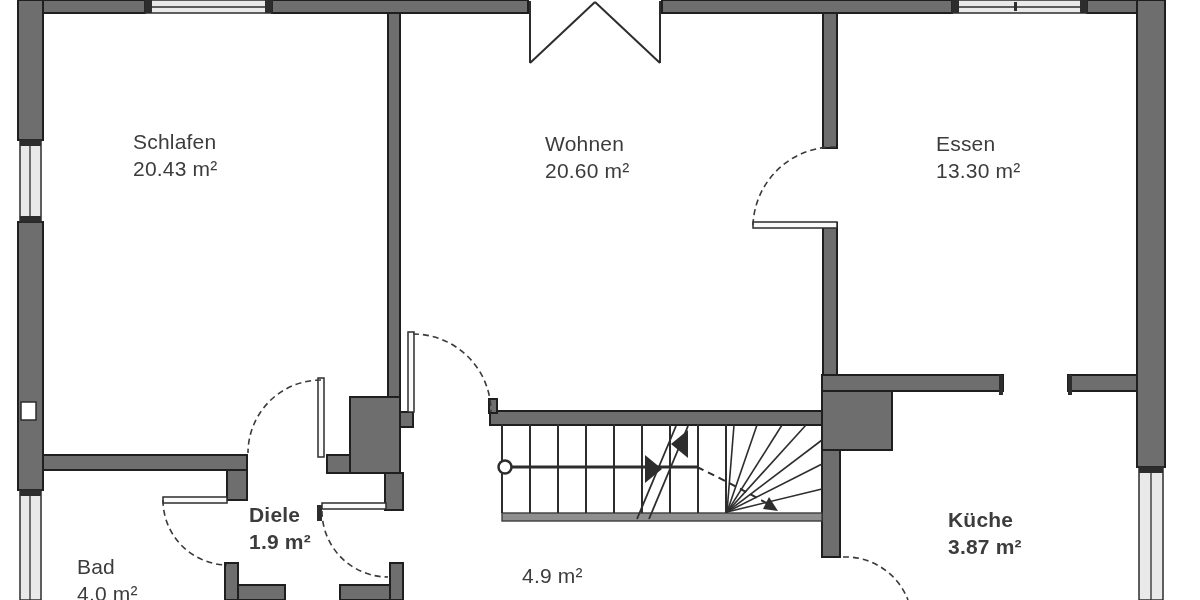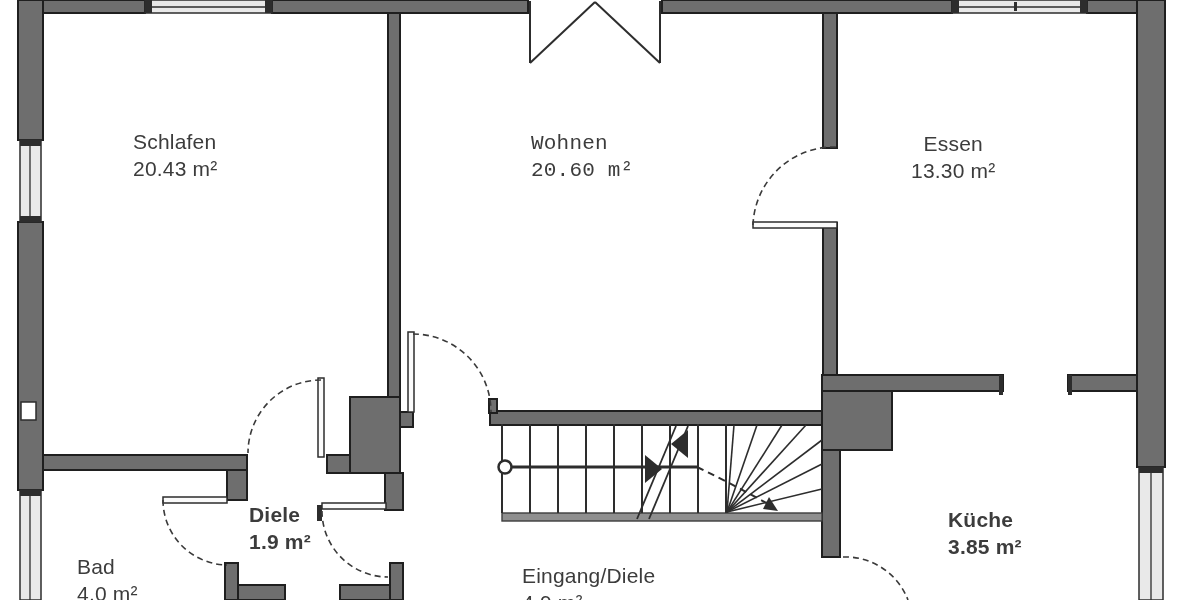--- a/index.html
+++ b/index.html
@@ -186,7 +186,7 @@
   <span class="nm">Schlafen</span>
   <span class="ar">20.43 m²</span>
 </div>
-<div class="room-label" style="left:531px;top:130px;font-family:Liberation Mono, monospace;">
+<div class="room-label" style="left:545px;top:130px;">
   <span class="nm">Wohnen</span>
   <span class="ar">20.60 m²</span>
 </div>

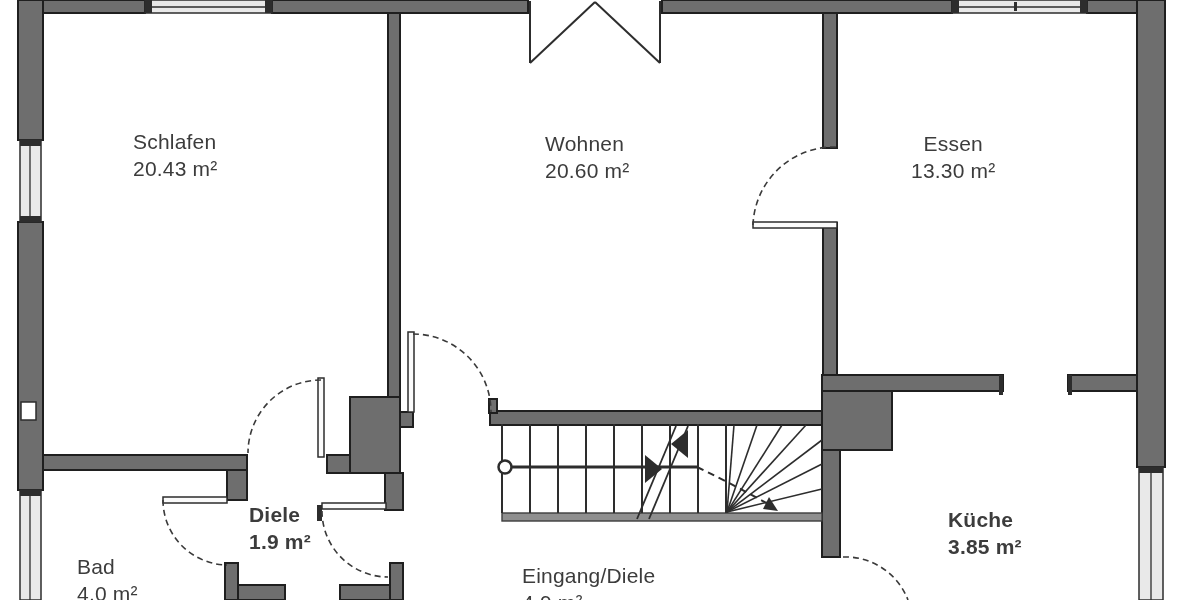--- a/index.html
+++ b/index.html
@@ -190,7 +190,7 @@
   <span class="nm">Wohnen</span>
   <span class="ar">20.60 m²</span>
 </div>
-<div class="room-label" style="left:911px;top:130px;text-align:center;">
+<div class="room-label" style="left:936px;top:130px;">
   <span class="nm">Essen</span>
   <span class="ar">13.30 m²</span>
 </div>

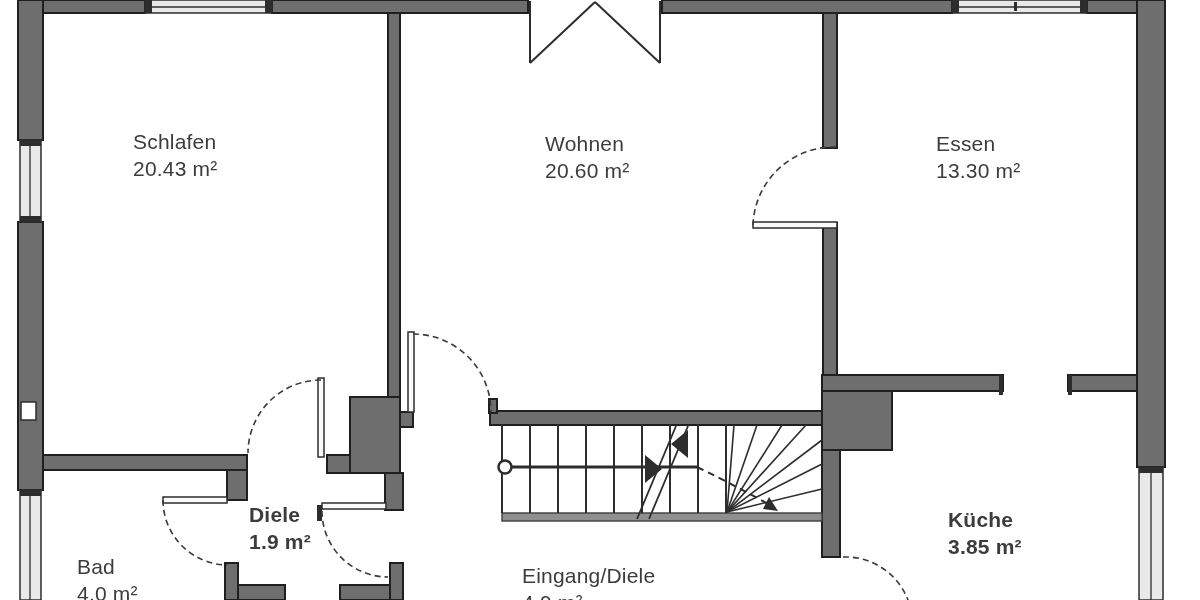--- a/index.html
+++ b/index.html
@@ -208,7 +208,7 @@
 </div>
 <div class="room-label" style="left:948px;top:506px;font-weight:bold;">
   <span class="nm">Küche</span>
-  <span class="ar">3.85 m²</span>
+  <span class="ar">3.87 m²</span>
 </div>
 
 </body></html>

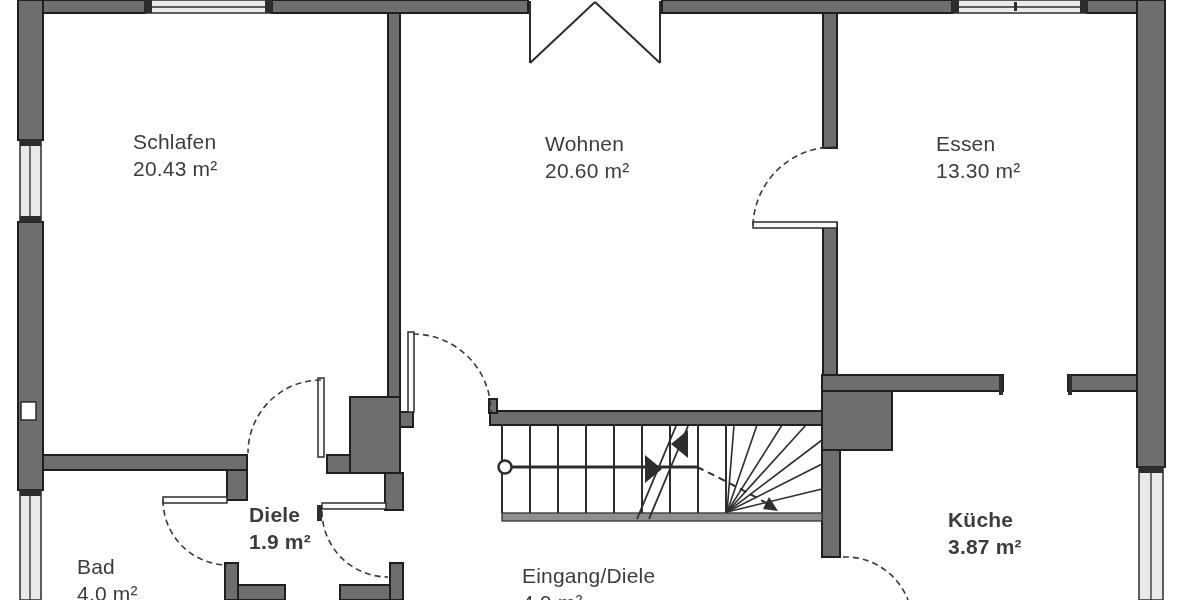--- a/index.html
+++ b/index.html
@@ -203,7 +203,6 @@
   <span class="ar">1.9 m²</span>
 </div>
 <div class="room-label" style="left:522px;top:562px;">
-  <span class="nm">Eingang/Diele</span>
   <span class="ar">4.9 m²</span>
 </div>
 <div class="room-label" style="left:948px;top:506px;font-weight:bold;">

